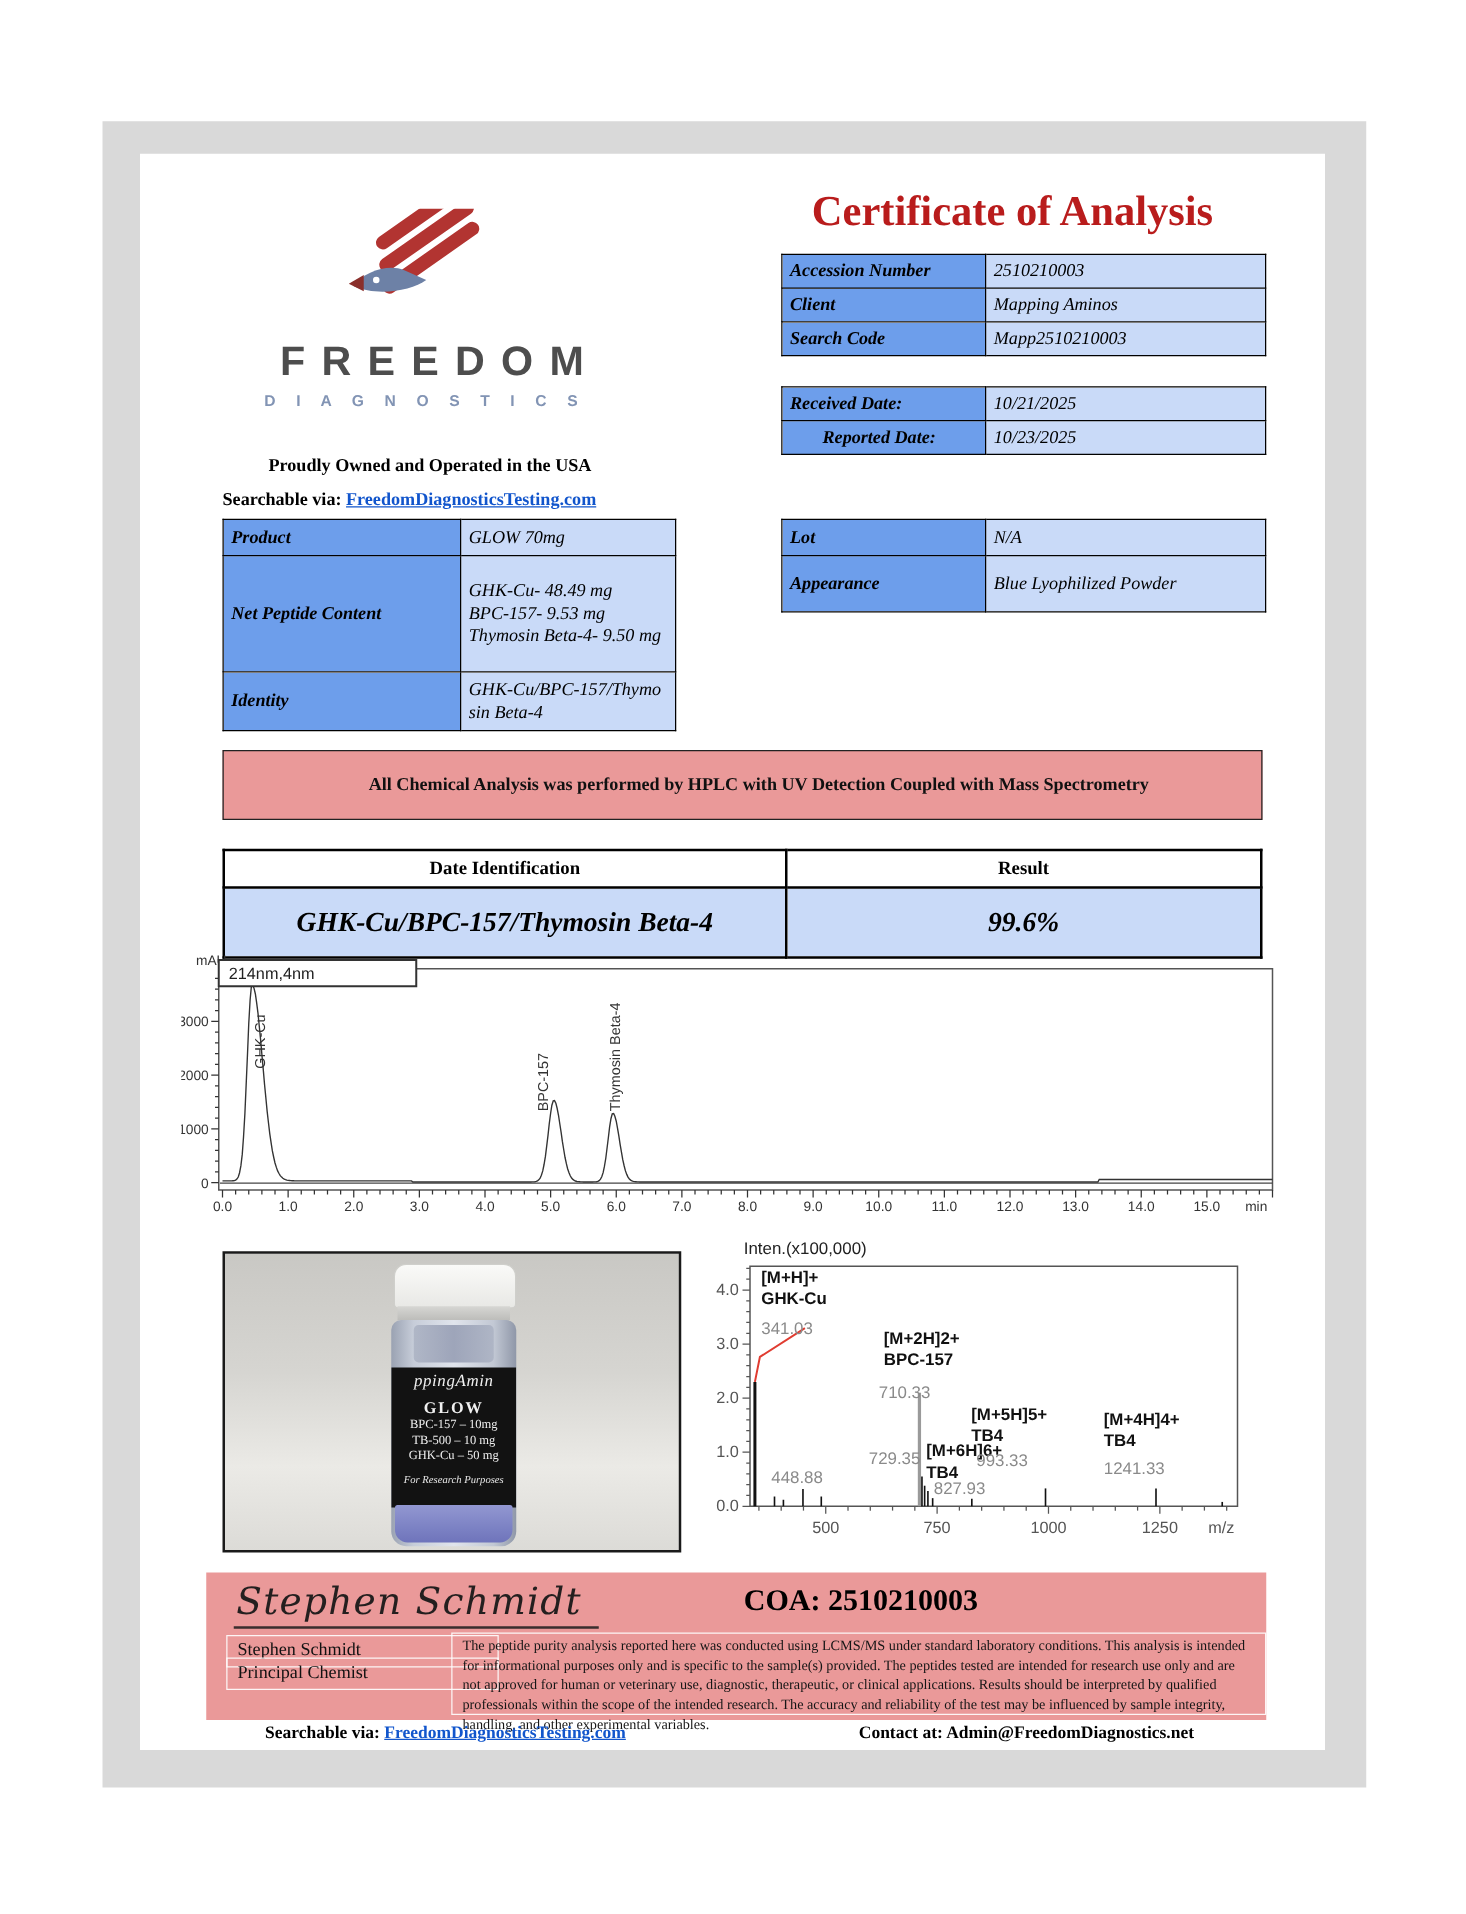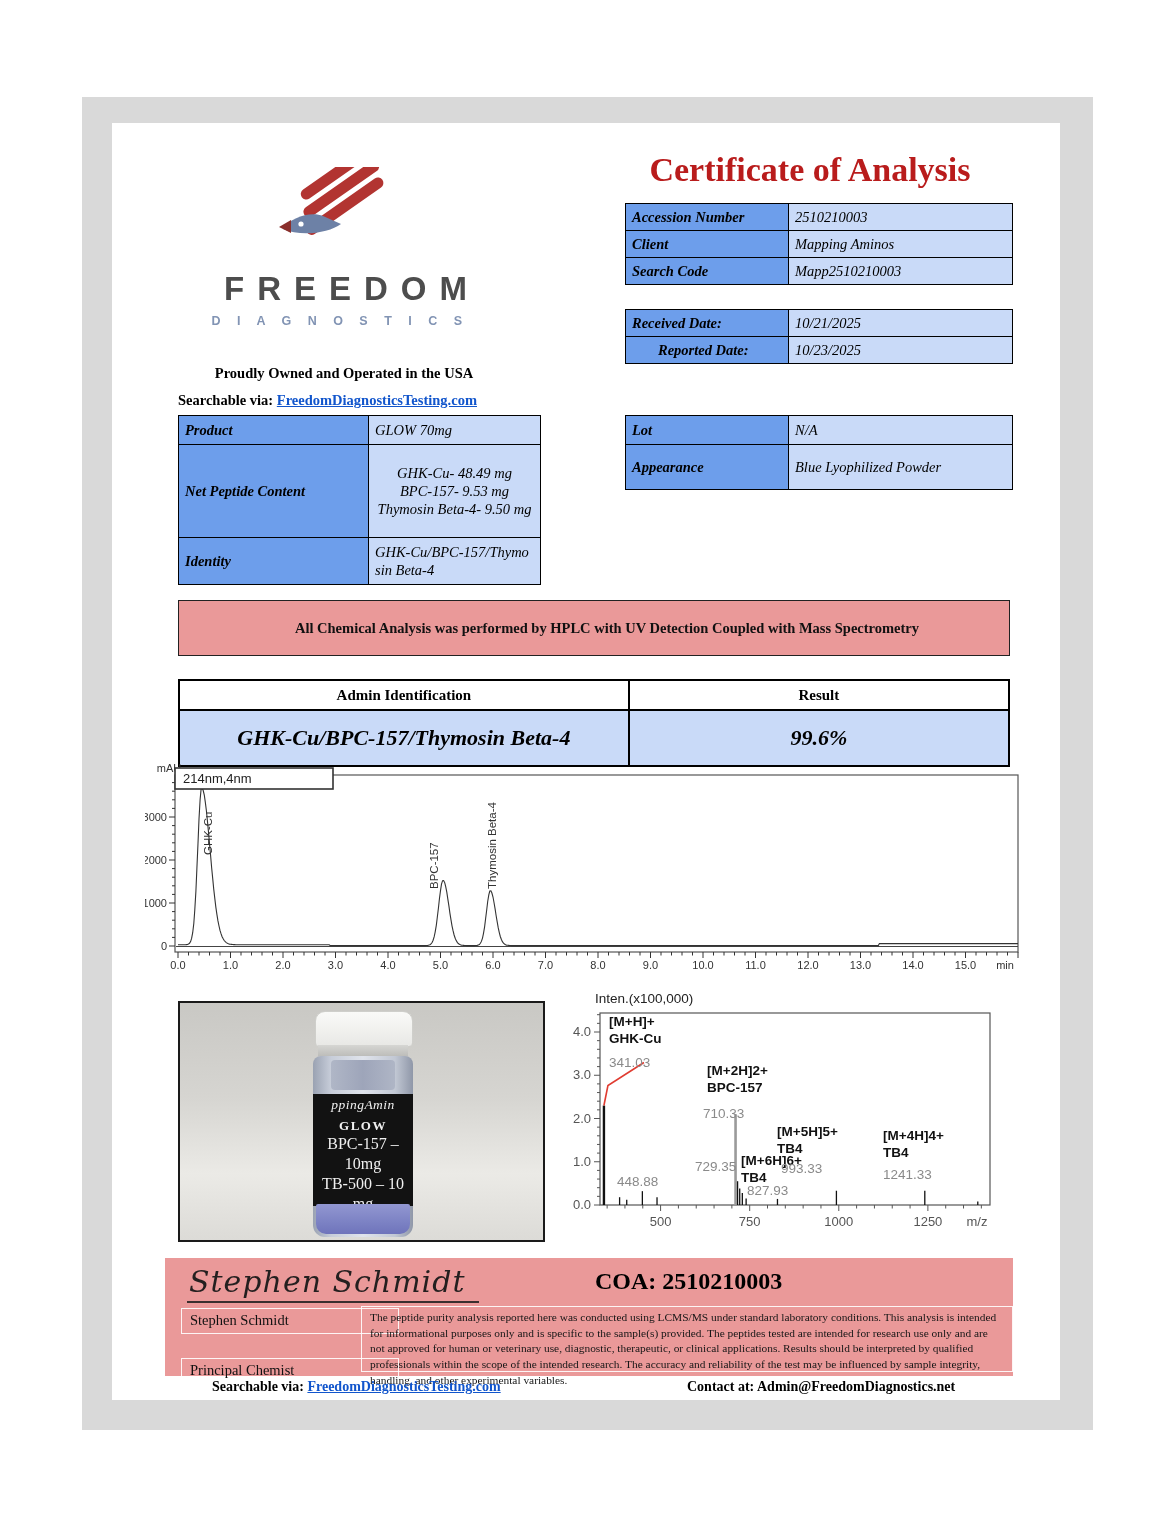--- a/index.html
+++ b/index.html
@@ -22,7 +22,7 @@
   table.kv td{border:1.6px solid #000;font-size:14.5px;padding:2px 6px;vertical-align:middle;overflow:hidden;font-style:italic;}
   table.kv td.k{background:#6d9eeb;font-weight:700;}
   table.kv td.v{background:#c9daf8;}
-  td.preline{white-space:pre-line;line-height:1.25;text-align:center;}
+  td.preline{white-space:pre-line;line-height:1.25;}
   td.brkall{word-break:break-all;line-height:1.25;}
   
   .method-banner{left:66px;top:477px;width:832px;height:56px;background:#ea9999;border:1.6px solid #222;

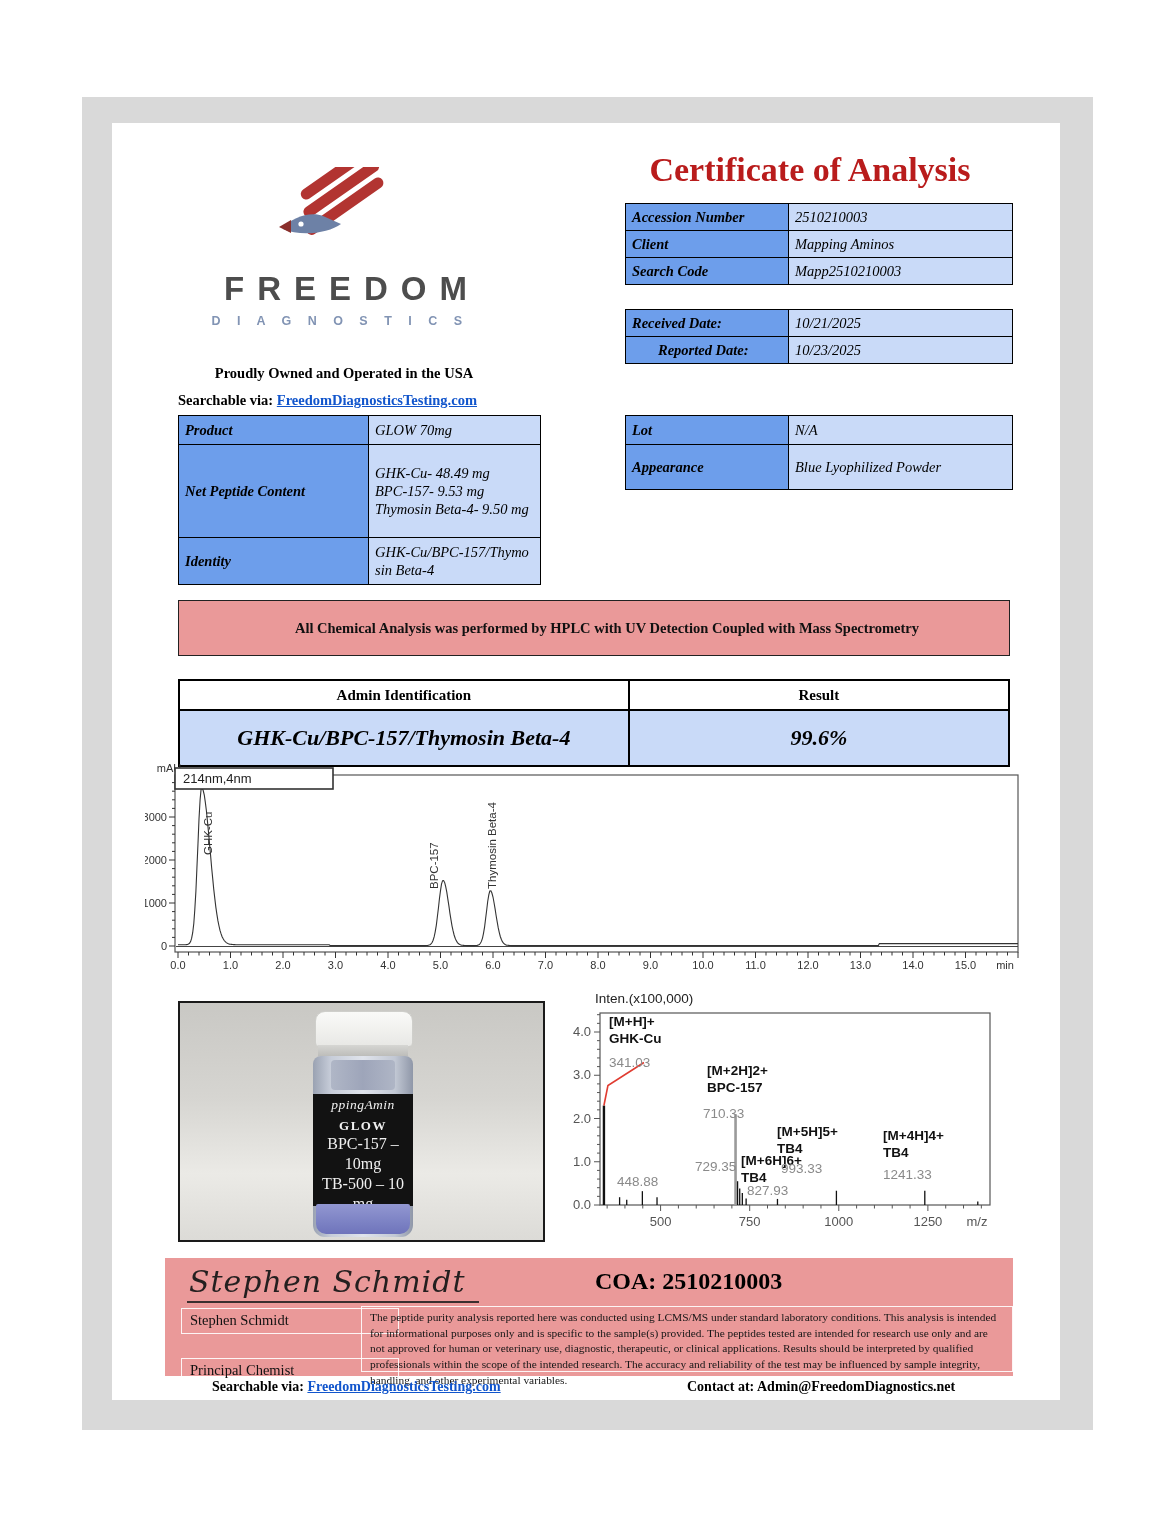--- a/index.html
+++ b/index.html
@@ -164,7 +164,7 @@
   <table class="kv mass">
     <tbody>
         <tr>
-          <th style="width:53.7%;">Admin Identification</th>
+          <th style="width:53.7%;">Date Identification</th>
         <th>Result</th>
         </tr>
     <tr>

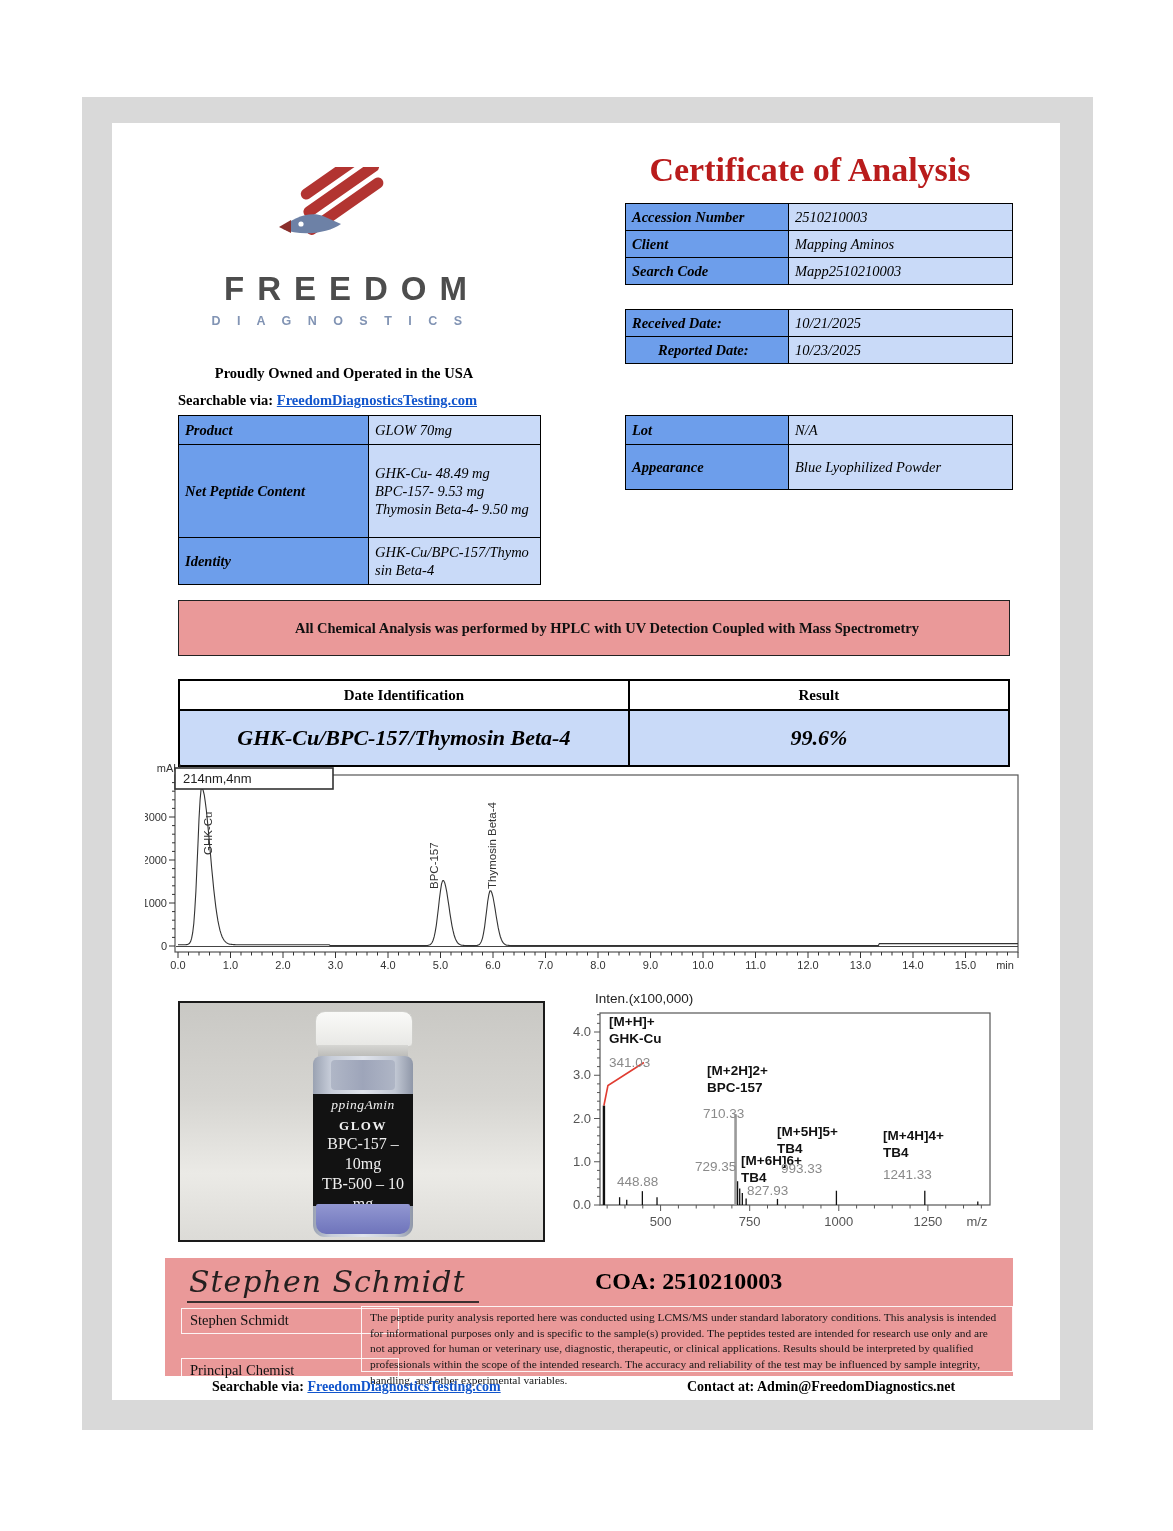--- a/index.html
+++ b/index.html
@@ -54,7 +54,7 @@
   .vlabel{position:absolute;left:0;top:38px;width:100px;height:112px;background:#121212;color:#f0f0f0;text-align:center;}
   .vbrand{font-style:italic;font-size:13.5px;padding-top:3px;letter-spacing:.5px;}
   .vglow{font-weight:700;font-size:13px;letter-spacing:1.5px;margin-top:5px;}
-  .vline{font-size:16px;line-height:1.25;}
+  .vline{font-size:10px;line-height:1.25;}
   .vfoot{font-style:italic;font-size:8.5px;margin-top:6px;color:#e6e6e6;}
   .powder{position:absolute;left:3px;bottom:3px;width:94px;height:30px;border-radius:2px 2px 10px 10px;
       background:linear-gradient(180deg,#9297d1,#7c82c4 60%,#6f74bb);}

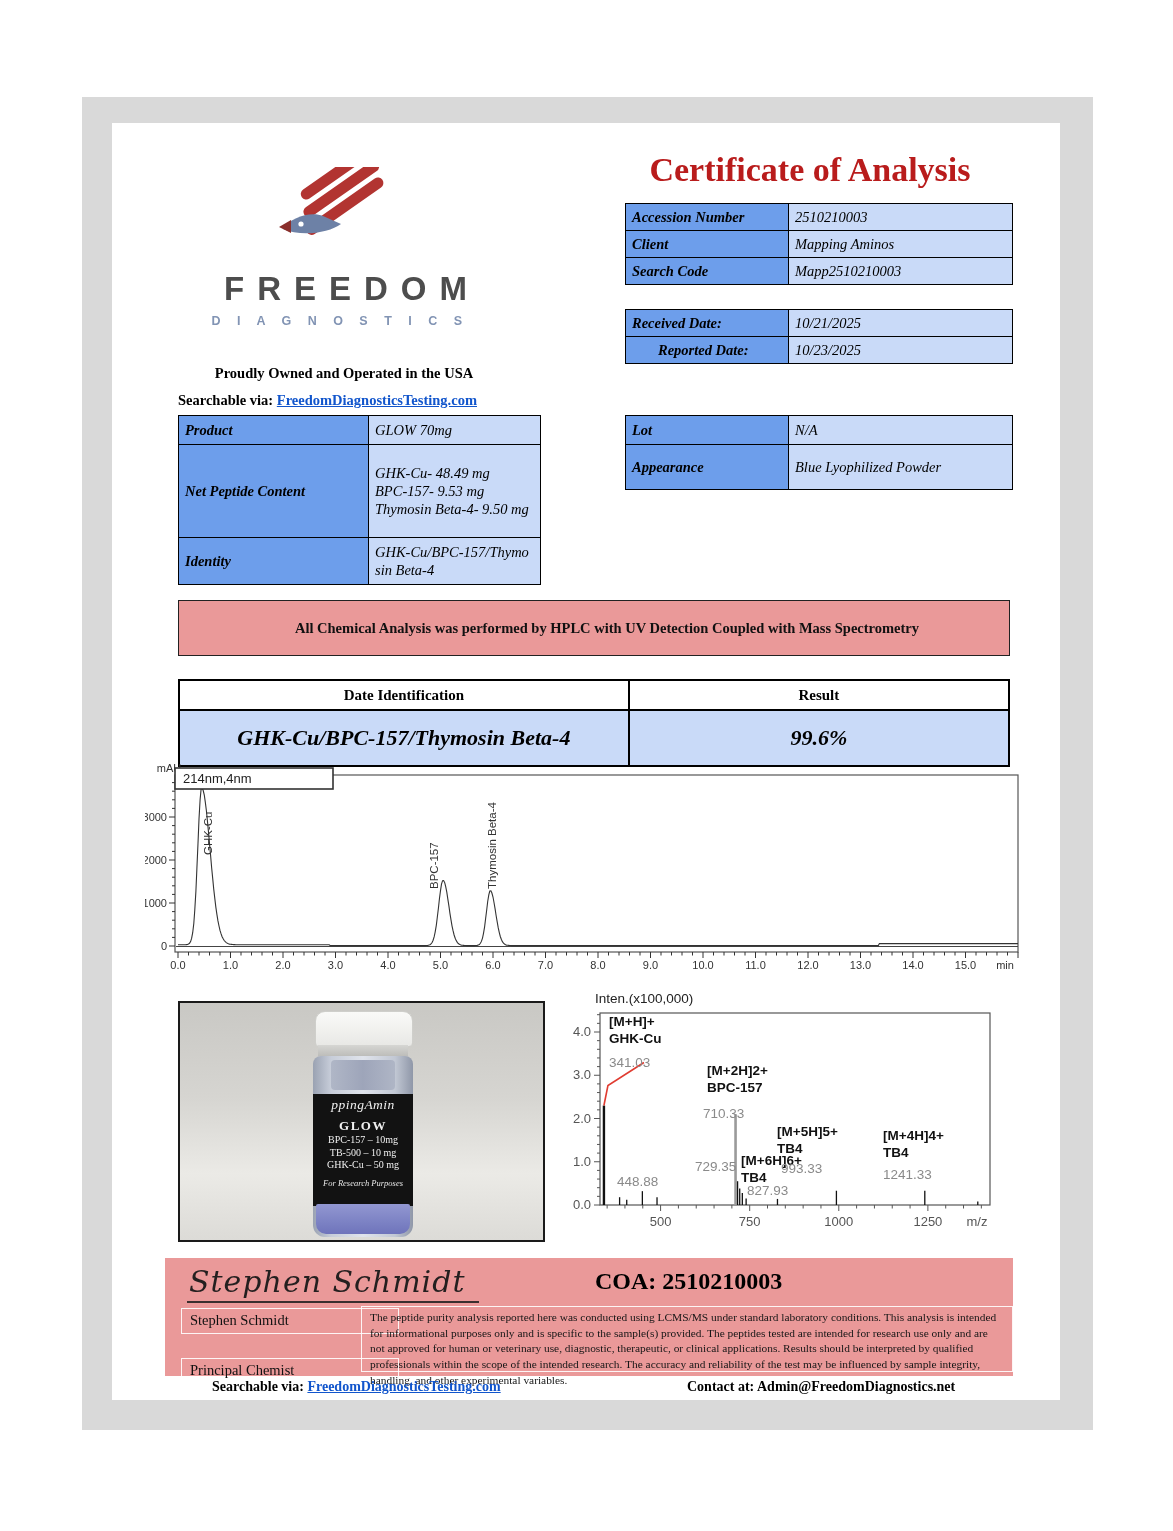--- a/index.html
+++ b/index.html
@@ -423,7 +423,7 @@
     <div class="sig-script">Stephen Schmidt</div>
     <div class="coa-num">COA: 2510210003</div>
     <div class="sig-name-box" style="top:50px;">Stephen Schmidt</div>
-    <div class="sig-name-box" style="top:100px;">Principal Chemist</div>
+    <div class="sig-name-box" style="top:68px;">Principal Chemist</div>
     <div class="disclaimer">The peptide purity analysis reported here was conducted using LCMS/MS under standard laboratory conditions. This analysis is intended for informational purposes only and is specific to the sample(s) provided. The peptides tested are intended for research use only and are not approved for human or veterinary use, diagnostic, therapeutic, or clinical applications. Results should be interpreted by qualified professionals within the scope of the intended research. The accuracy and reliability of the test may be influenced by sample integrity, handling, and other experimental variables.</div>
   </div>
 

